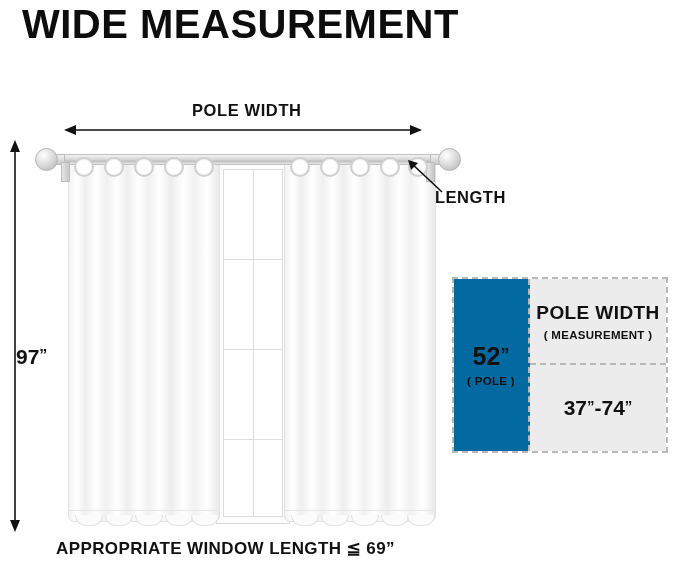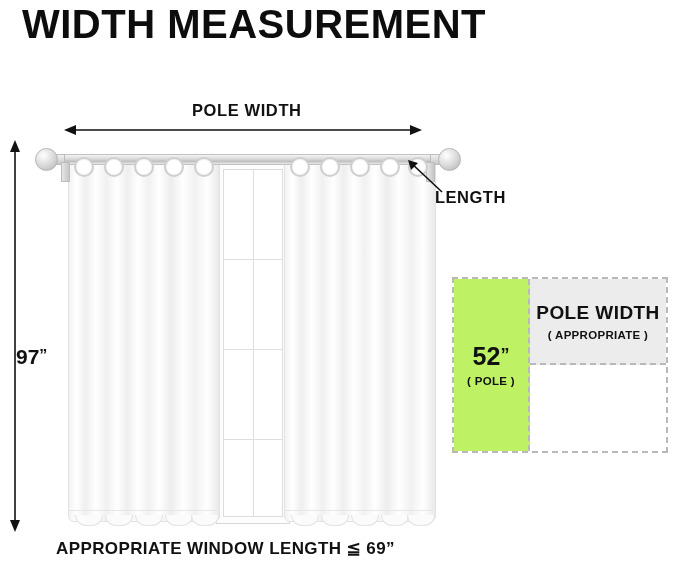--- a/index.html
+++ b/index.html
@@ -300,7 +300,7 @@
 </head>
 <body>
 
-<div class="title">WIDTH MEASUREMENT</div>
+<div class="title">WIDE MEASUREMENT</div>
 
 <div class="pole-width-label">POLE WIDTH</div>
 <svg class="arrow-h" viewBox="0 0 358 12">

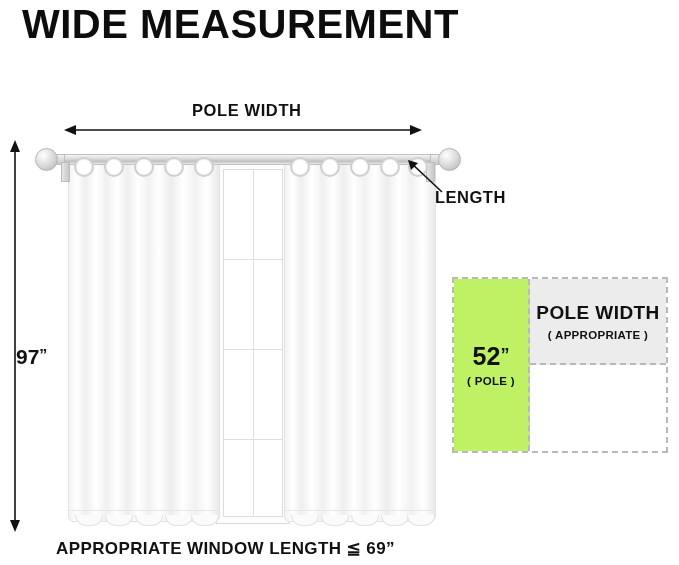--- a/index.html
+++ b/index.html
@@ -383,7 +383,7 @@
   <div class="info-right">
     <div class="info-cell-top">
       <div class="head-text">POLE WIDTH</div>
-      <div class="sub-note">( APPROPRIATE )</div>
+      <div class="sub-note">( MEASUREMENT )</div>
     </div>
   </div>
 </div>

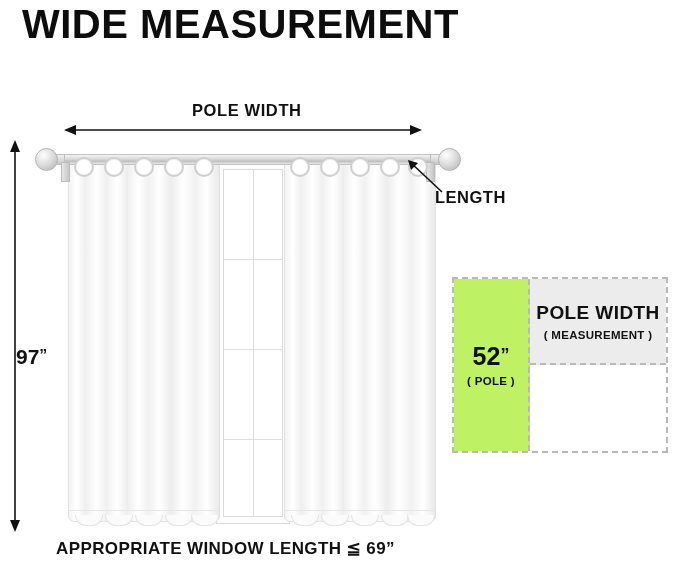--- a/index.html
+++ b/index.html
@@ -240,7 +240,7 @@
   }
   .info-left {
     width: 76px;
-    background: #bef264;
+    background: #0369a1;
     border-right: 2px dashed #b9b9b9;
     box-sizing: border-box;
     display: flex;

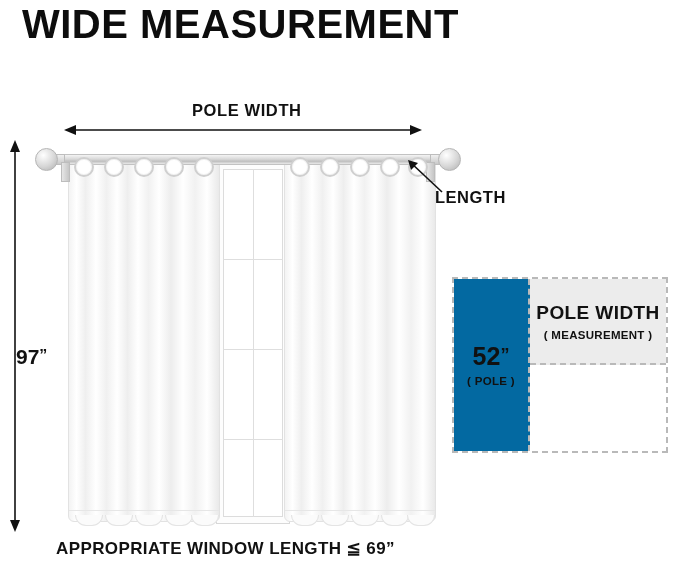--- a/index.html
+++ b/index.html
@@ -385,6 +385,11 @@
       <div class="head-text">POLE WIDTH</div>
       <div class="sub-note">( MEASUREMENT )</div>
     </div>
+    <div class="info-cell-bottom">
+      <div class="range-text">
+        <span>37</span><span class="inch">”</span><span>-74</span><span class="inch">”</span>
+      </div>
+    </div>
   </div>
 </div>
 

